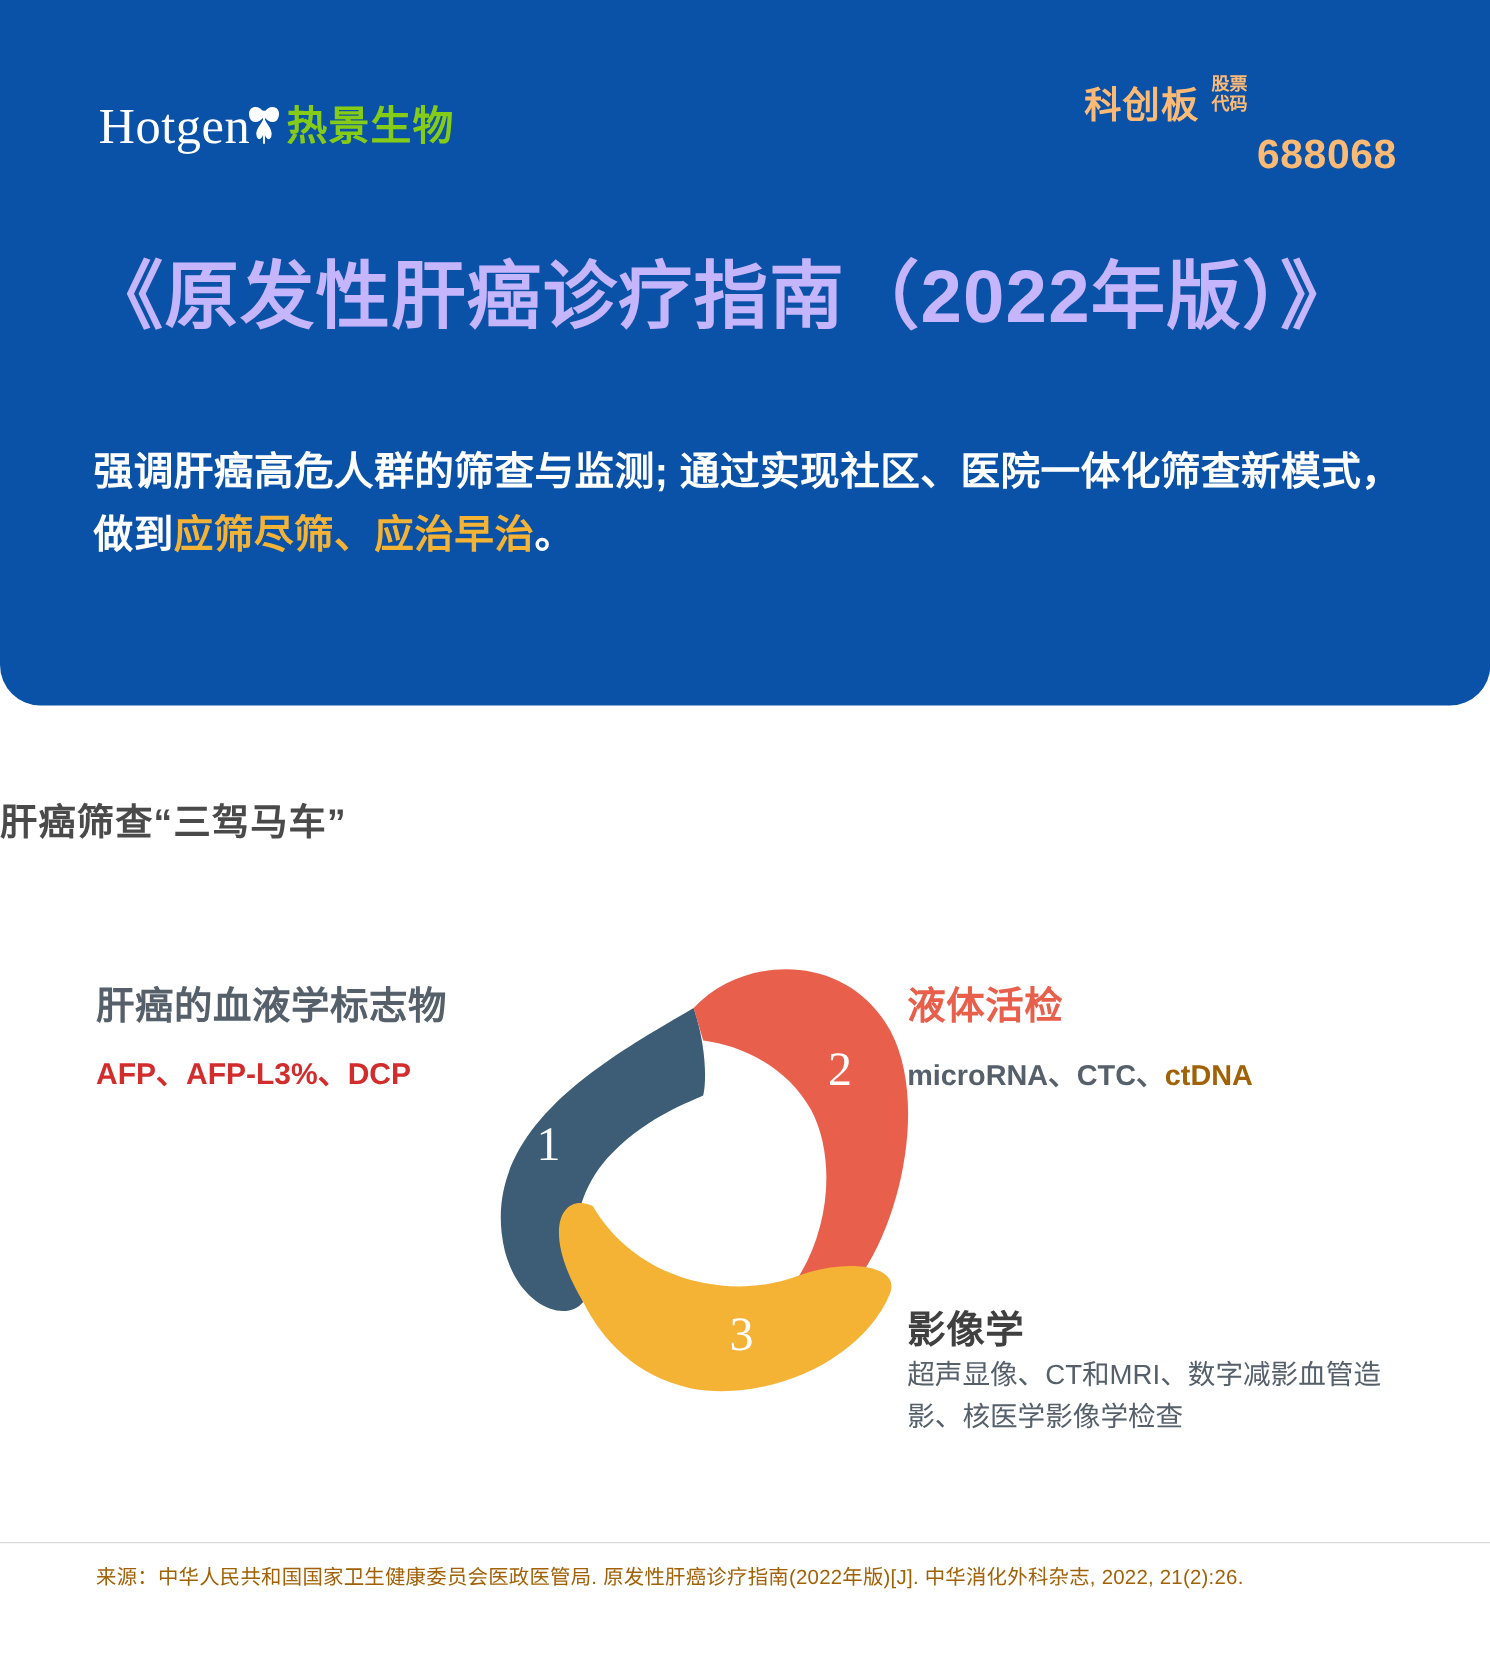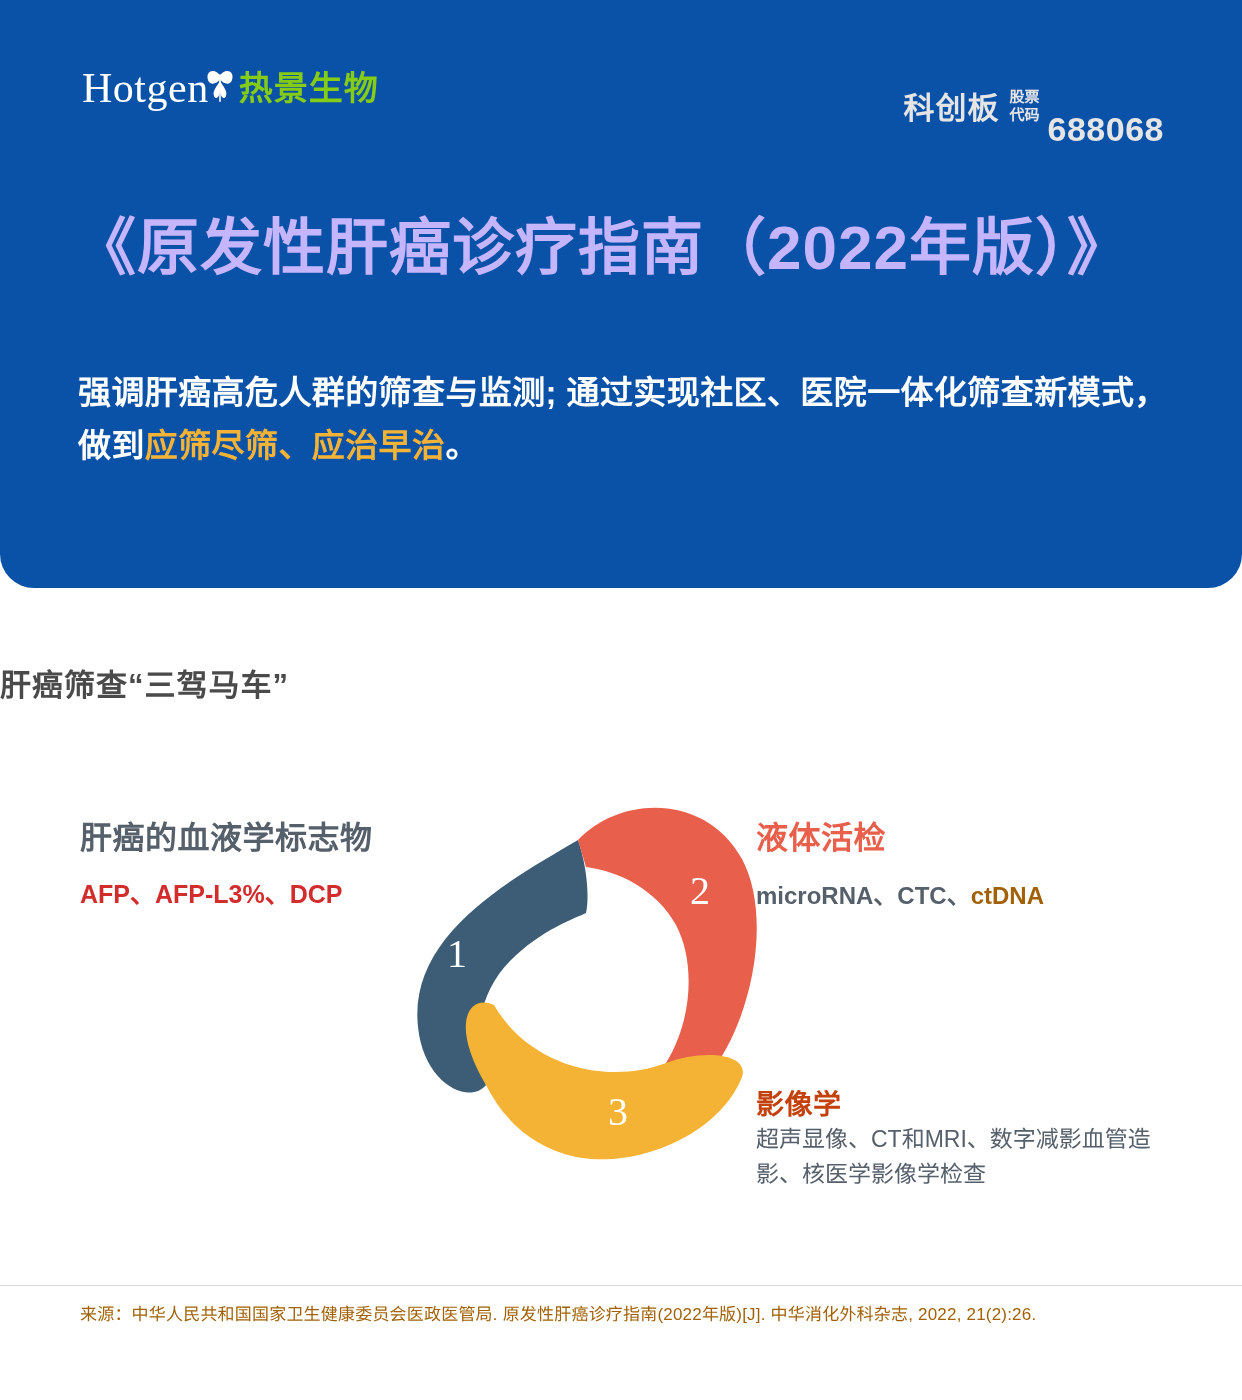--- a/index.html
+++ b/index.html
@@ -31,7 +31,7 @@
   .brand {
     position: absolute;
     left: 82px;
-    top: 58px;
+    top: 76px;
     display: flex;
     align-items: center;
     height: 60px;

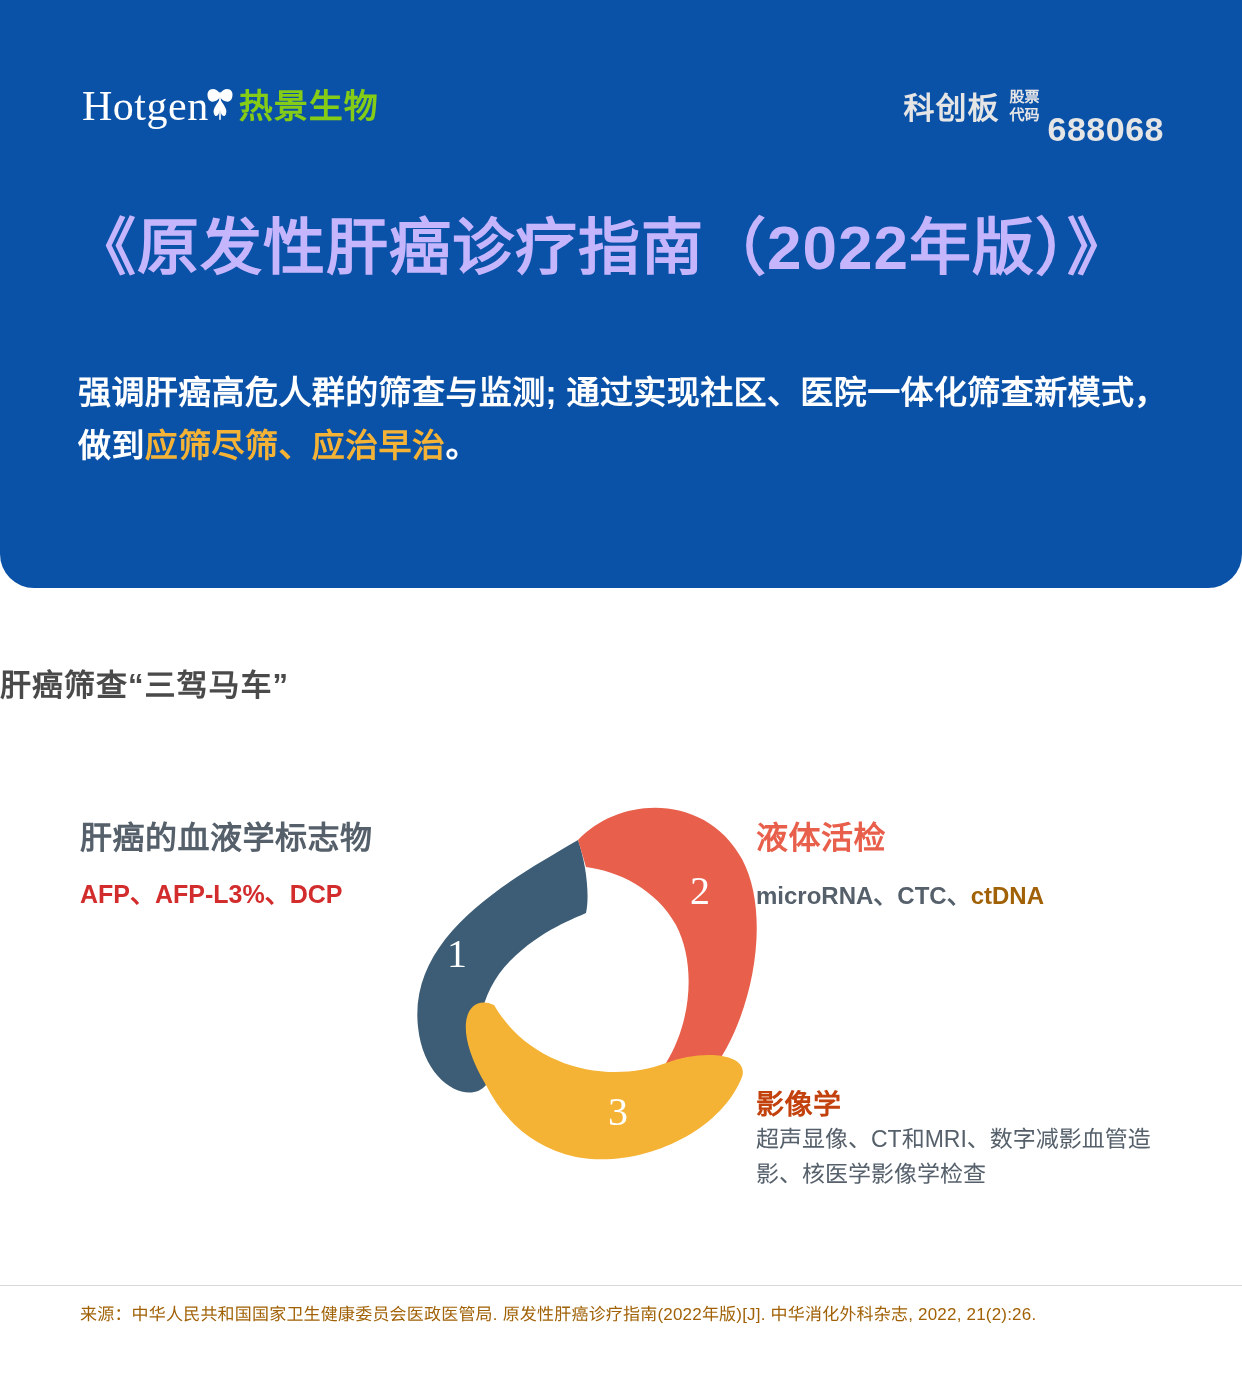--- a/index.html
+++ b/index.html
@@ -64,8 +64,8 @@
     right: 78px;
     top: 62px;
     display: flex;
-    align-items: center;
-    color: #e5e5e5;
+    align-items: flex-start;
+    color: #fdba74;
   }
   .stock-board {
     font-size: 31px;

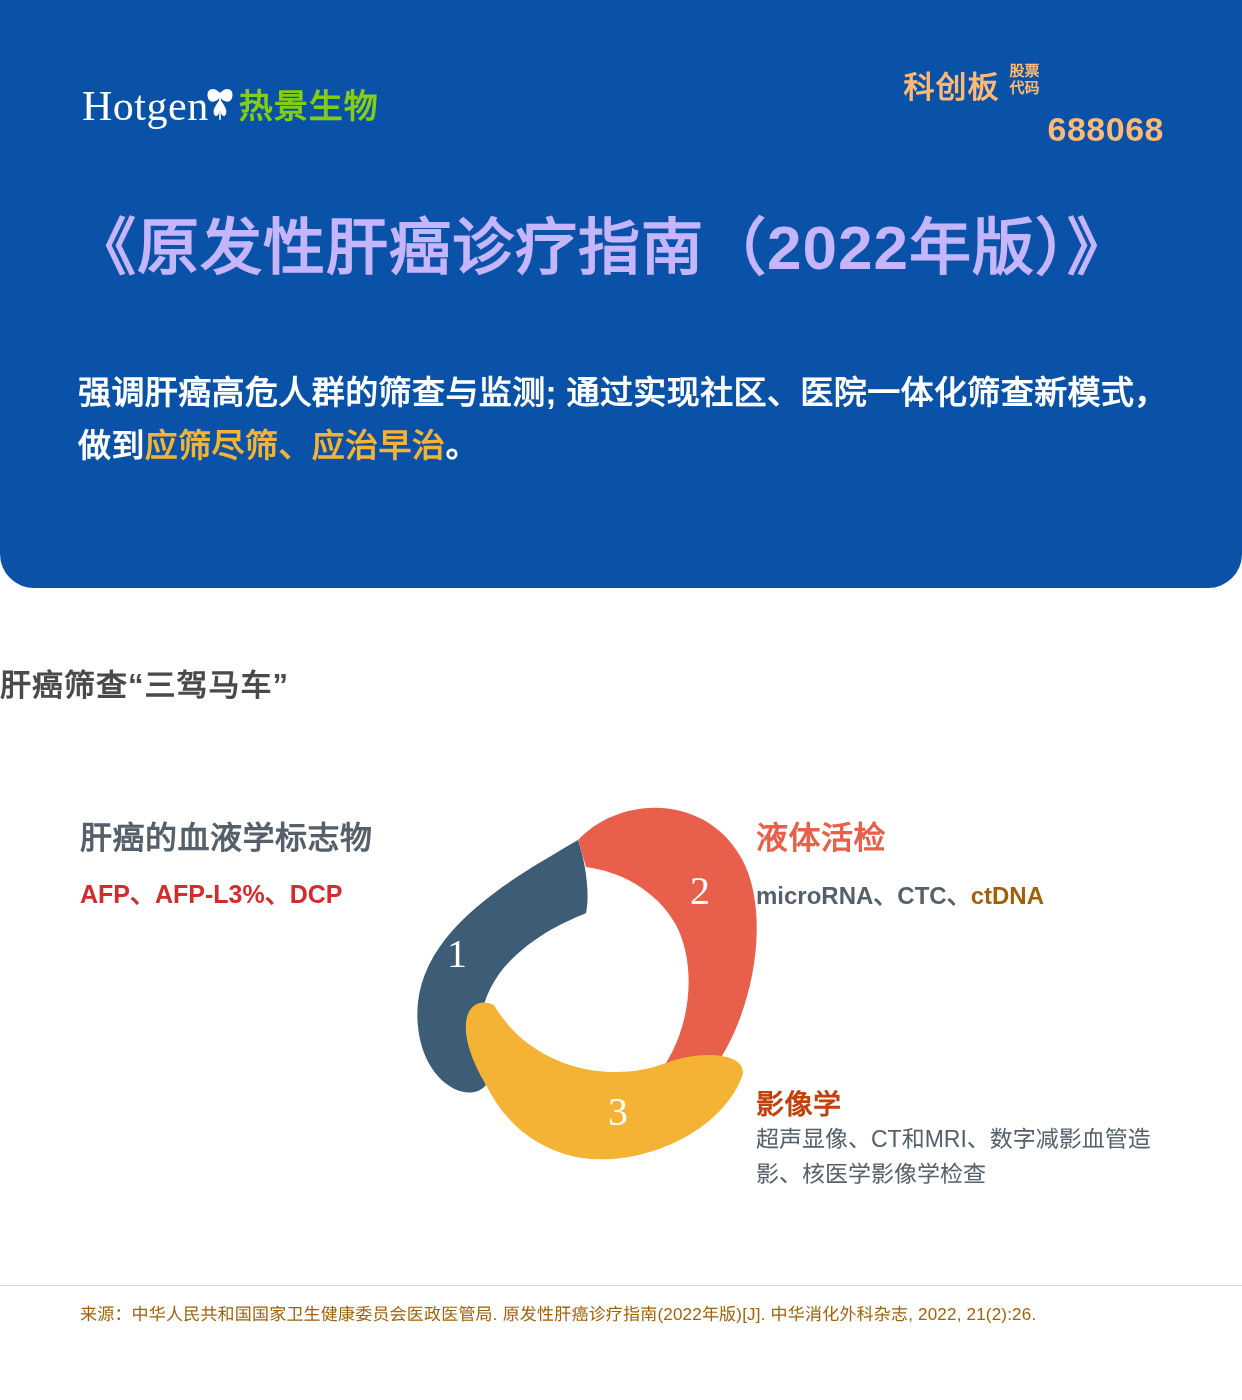--- a/index.html
+++ b/index.html
@@ -192,8 +192,8 @@
     width: 440px;
   }
   .lbl-3 .head {
-    color: #c2410c;
-    font-size: 28px;
+    color: #404040;
+    font-size: 32px;
     font-weight: bold;
     letter-spacing: 0.5px;
   }

